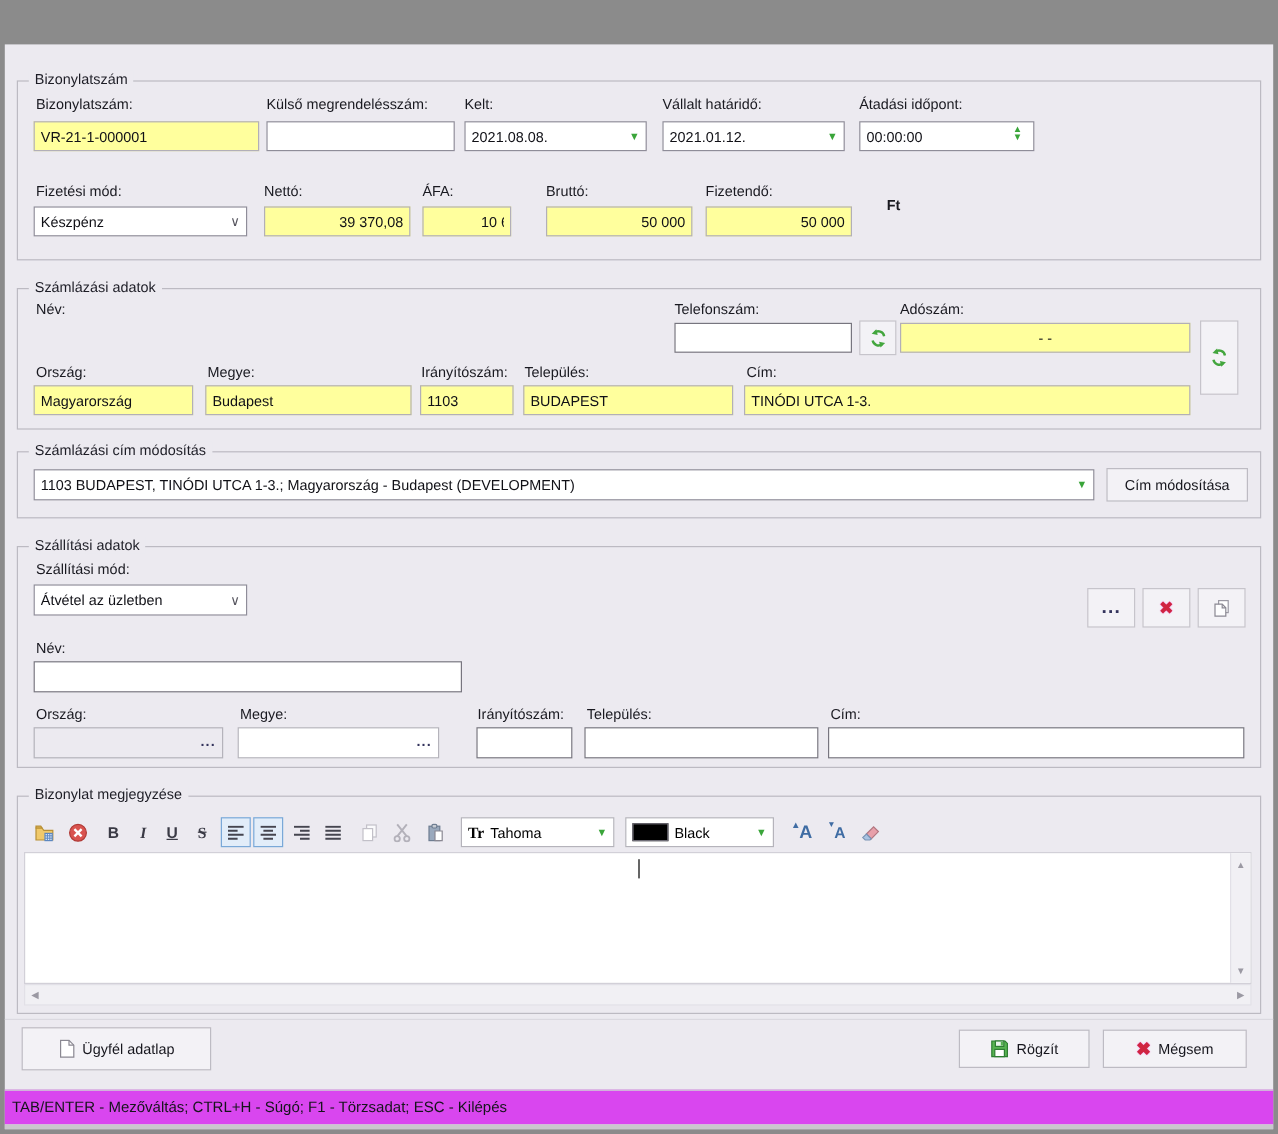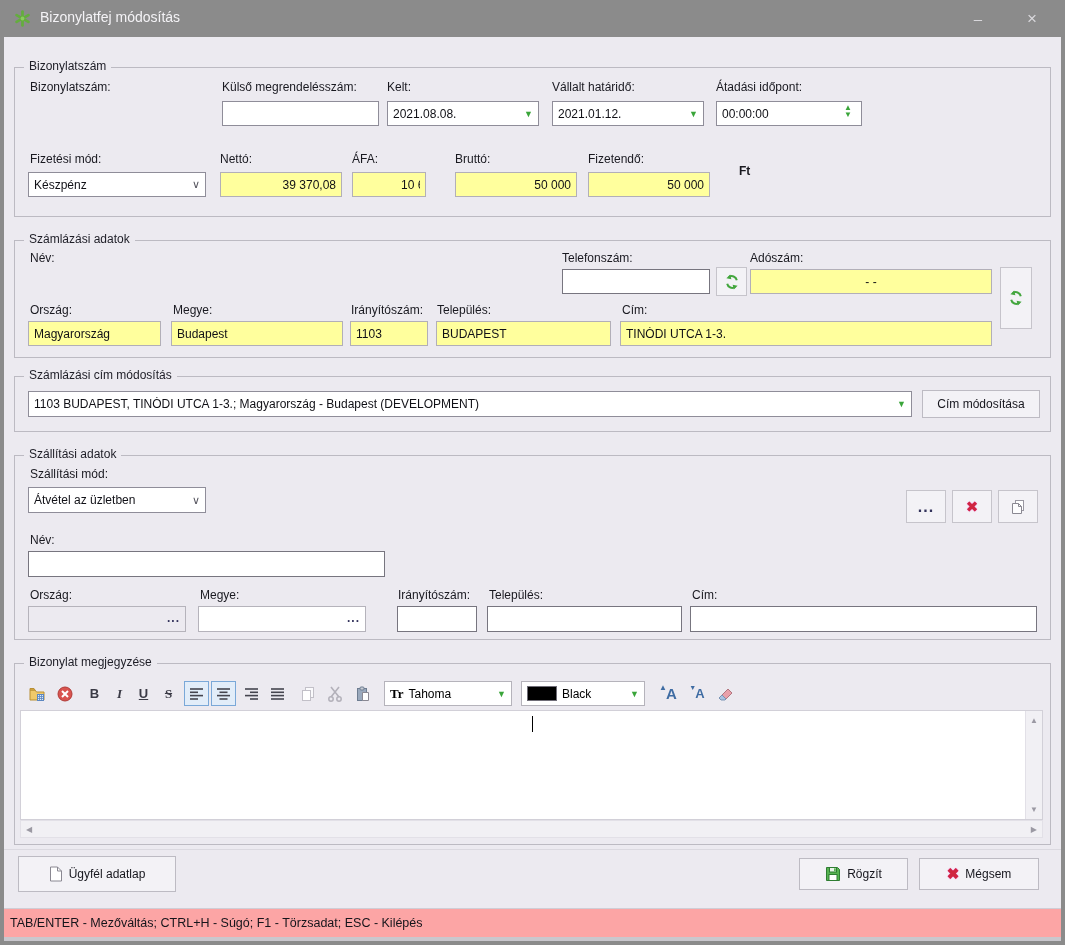--- a/index.html
+++ b/index.html
@@ -70,19 +70,6 @@
 
 <div class="window">
 
-  <div class="titlebar">
-    <svg class="title-icon" viewBox="0 0 16 16">
-      <g stroke="#64ad3e" stroke-width="2.6" stroke-linecap="round">
-        <line x1="8" y1="1.5" x2="8" y2="14.5"></line>
-        <line x1="2.4" y1="4.8" x2="13.6" y2="11.2"></line>
-        <line x1="2.4" y1="11.2" x2="13.6" y2="4.8"></line>
-      </g>
-      <circle cx="8" cy="8" r="1.8" fill="#8acb5e"></circle>
-    </svg>
-    <span class="title-text">Bizonylatfej módosítás</span>
-    <div class="tb-btn tb-min">–</div>
-    <div class="tb-btn tb-close">×</div>
-  </div>
 
   <div class="client"></div>
 

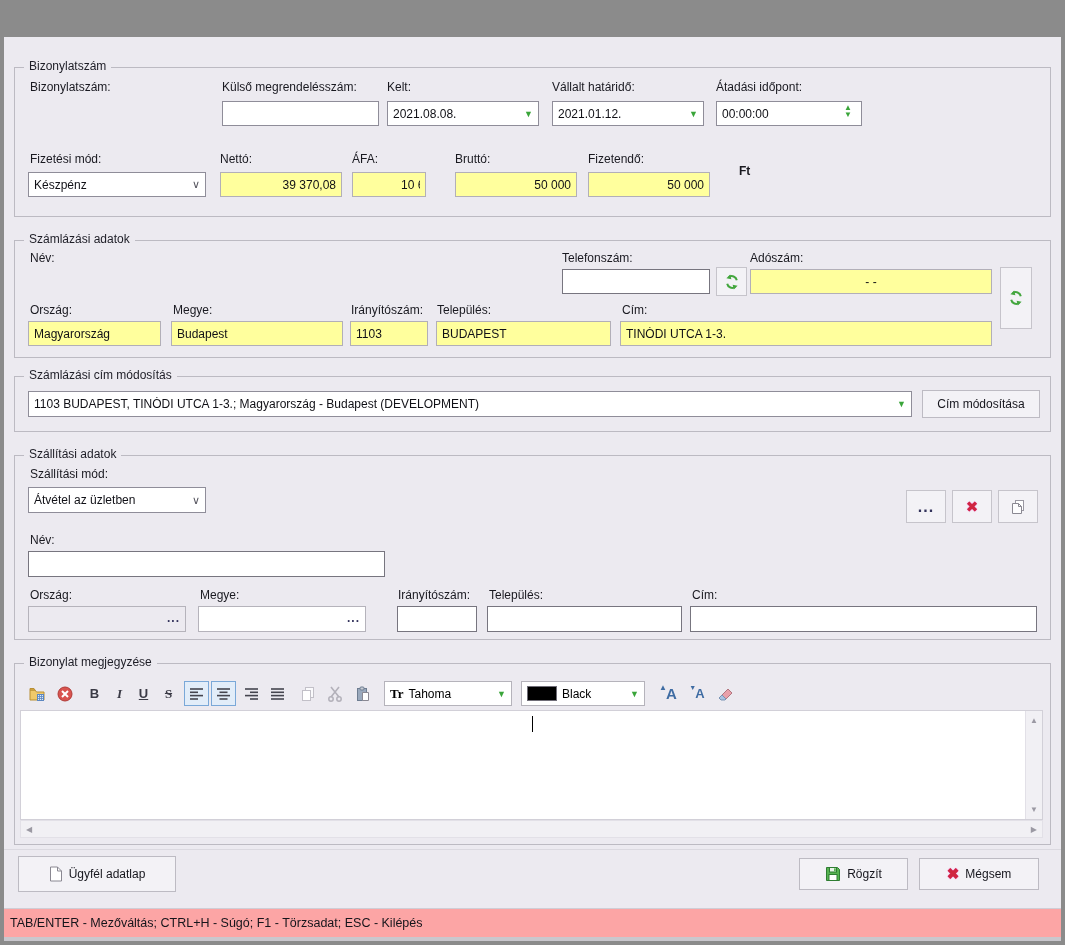--- a/index.html
+++ b/index.html
@@ -77,6 +77,7 @@
     <span class="gtitle">Bizonylatszám</span>
   </div>
   <span class="lbl" style="left:30px; top:80px;">Bizonylatszám:</span>
+  <input class="fld yellow" style="left: 28px; top: 101px; width: 188px;" value="VR-21-1-000001">
   <span class="lbl" style="left:222px; top:80px;">Külső megrendelésszám:</span>
   <input class="fld" style="left: 222px; top: 101px; width: 157px;" value="">
   <span class="lbl" style="left:387px; top:80px;">Kelt:</span>

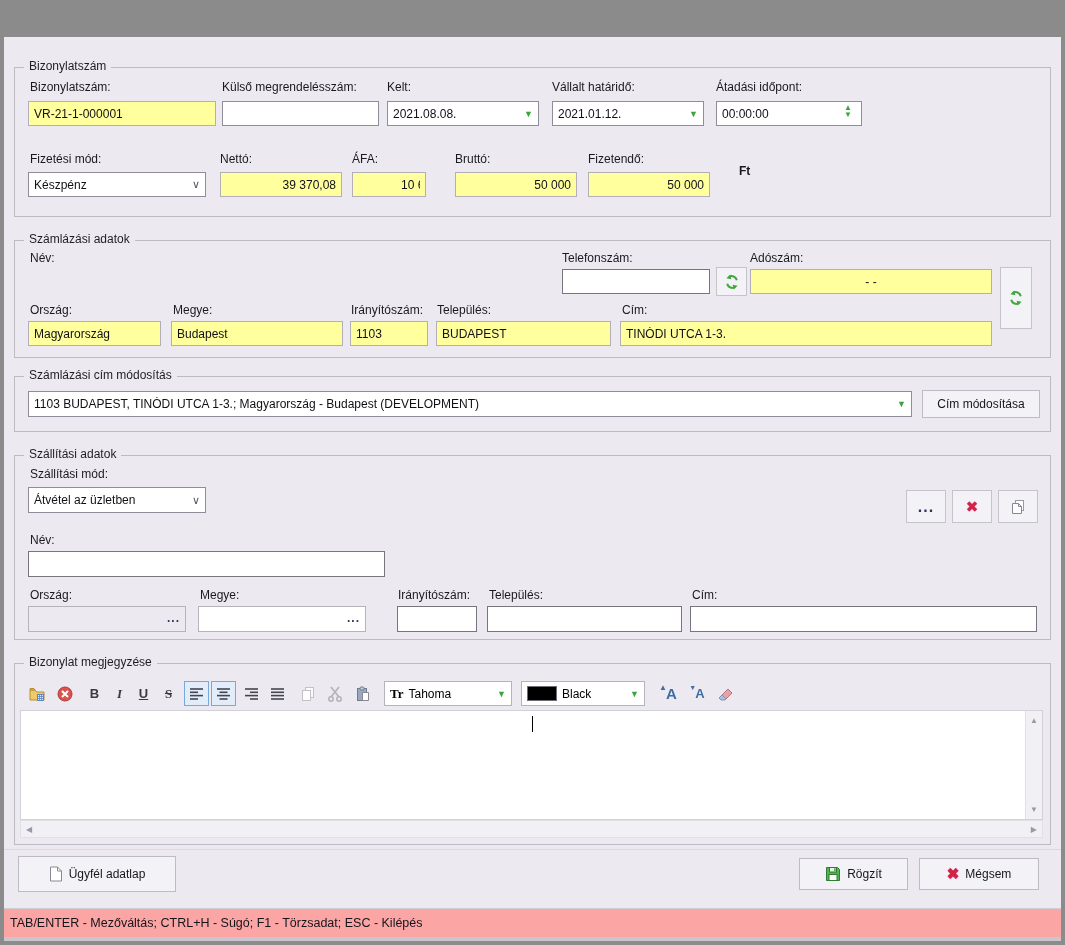--- a/index.html
+++ b/index.html
@@ -58,7 +58,7 @@
 
   .sep { position:absolute; left:4px; width:1057px; height:1px; background:#dbd9e0; }
 
-  .statusbar { position:absolute; left:4px; top:908px; width:1057px; height:29px; background:#fca5a5; border-top:1px solid #cfcdd5; display:flex; align-items:center; }
+  .statusbar { position:absolute; left:4px; top:908px; width:1057px; height:29px; background:#d946ef; border-top:1px solid #cfcdd5; display:flex; align-items:center; }
   .status-text { margin-left:6px; font-size:12.5px; color:#15151b; }
   .bottomedge { position:absolute; left:4px; top:937px; width:1057px; height:4px; background:#c9c7cd; }
 

